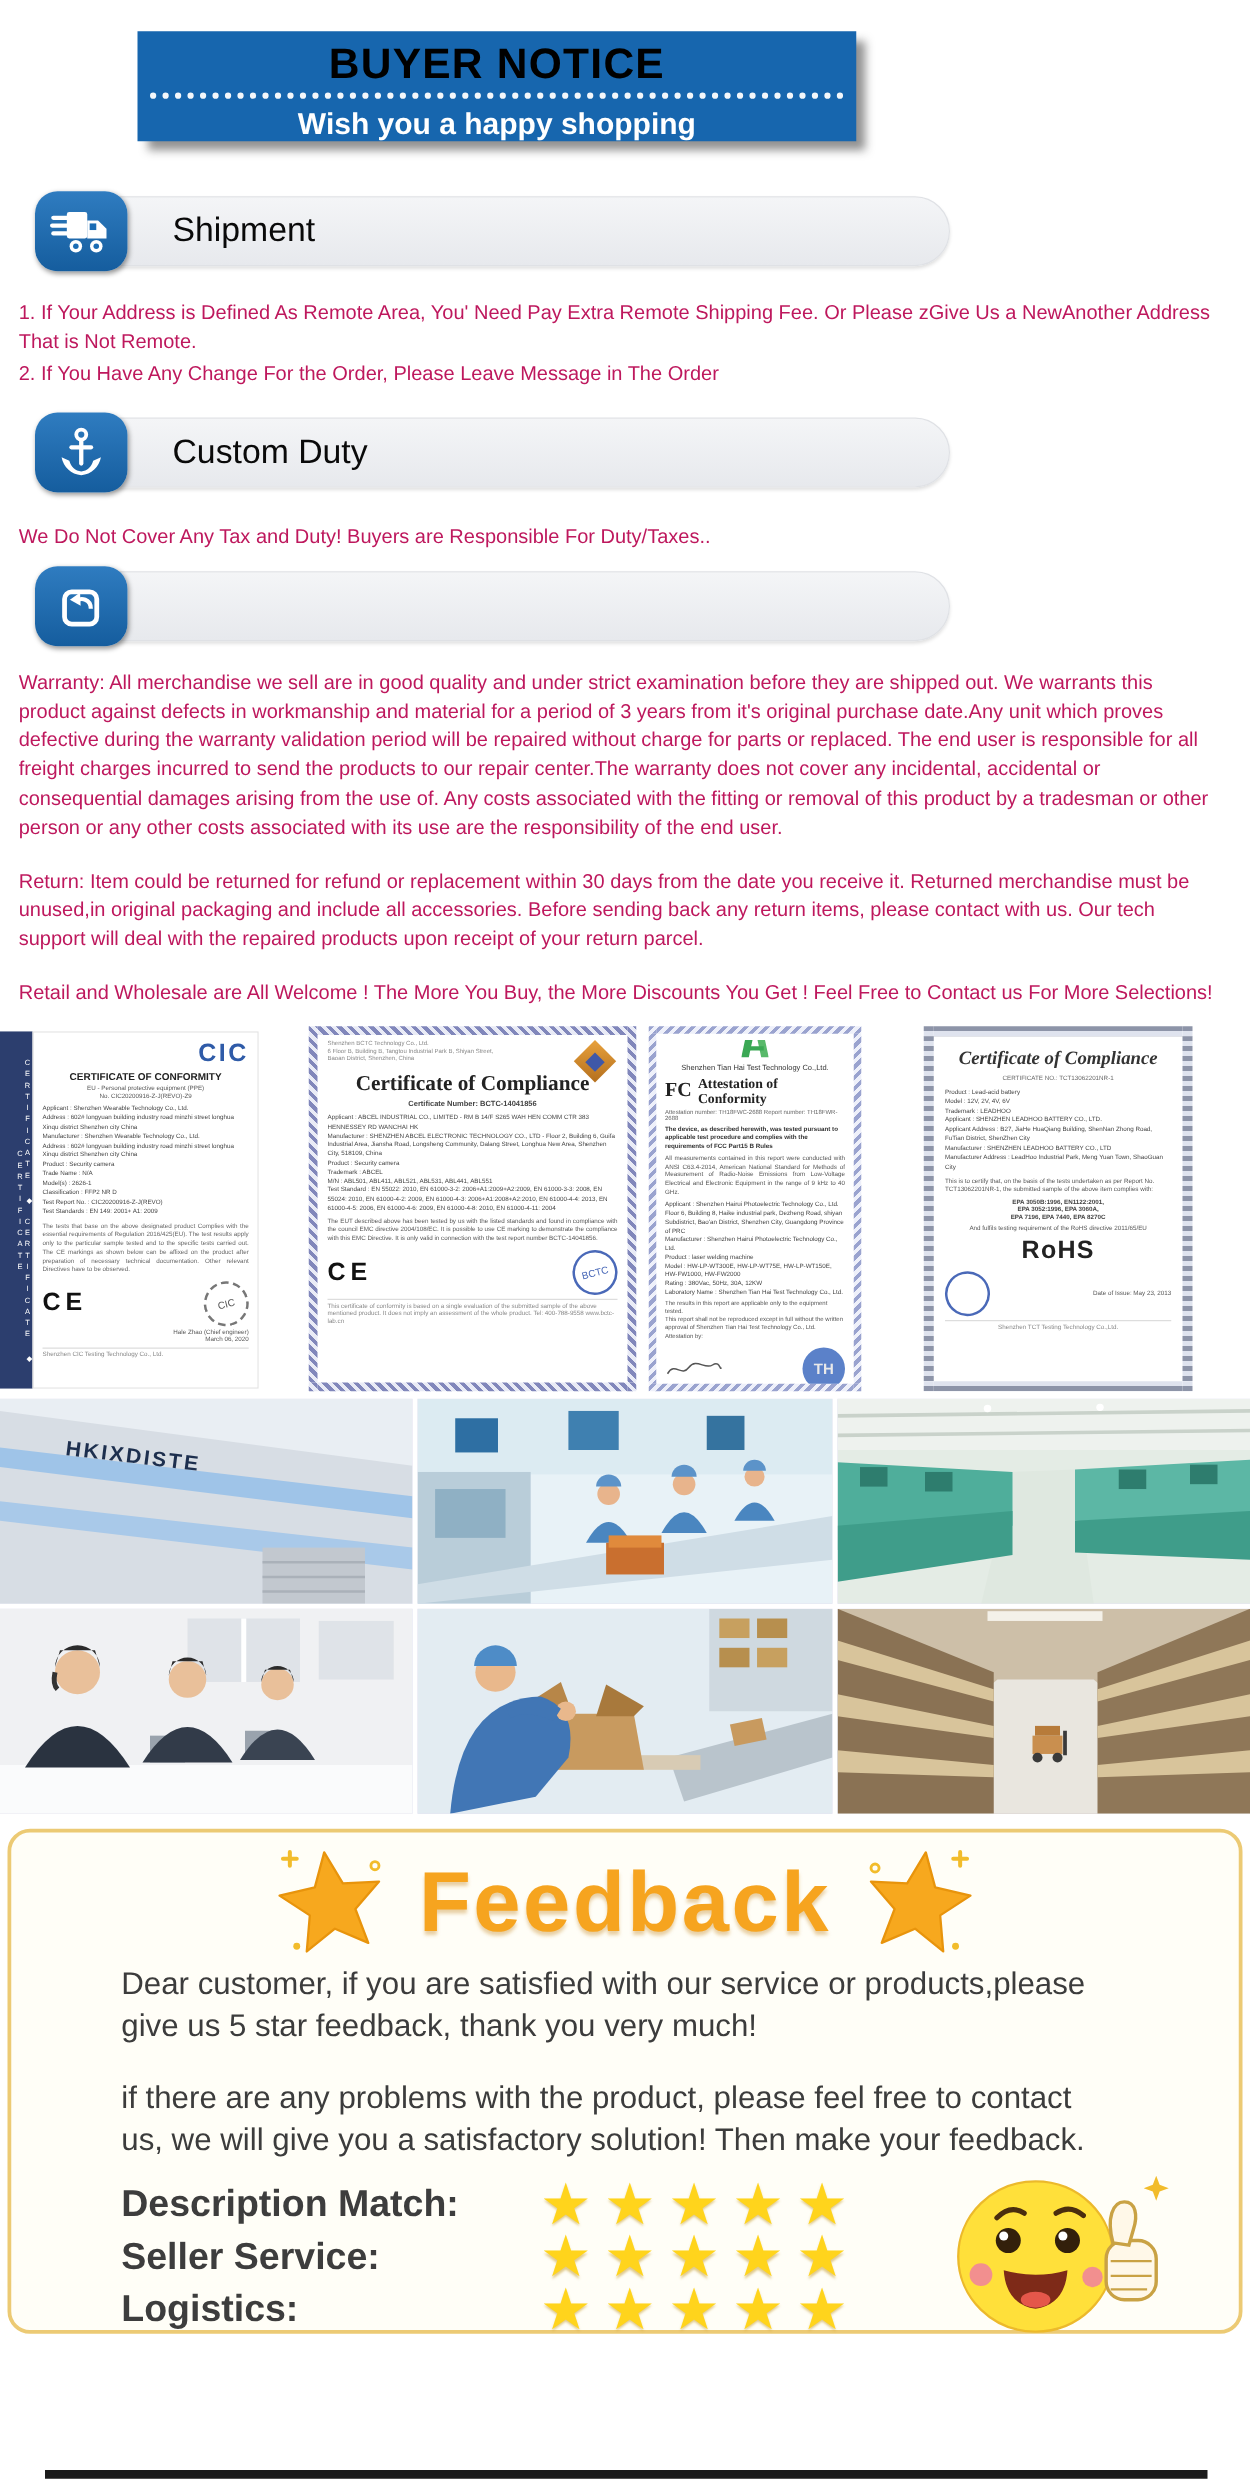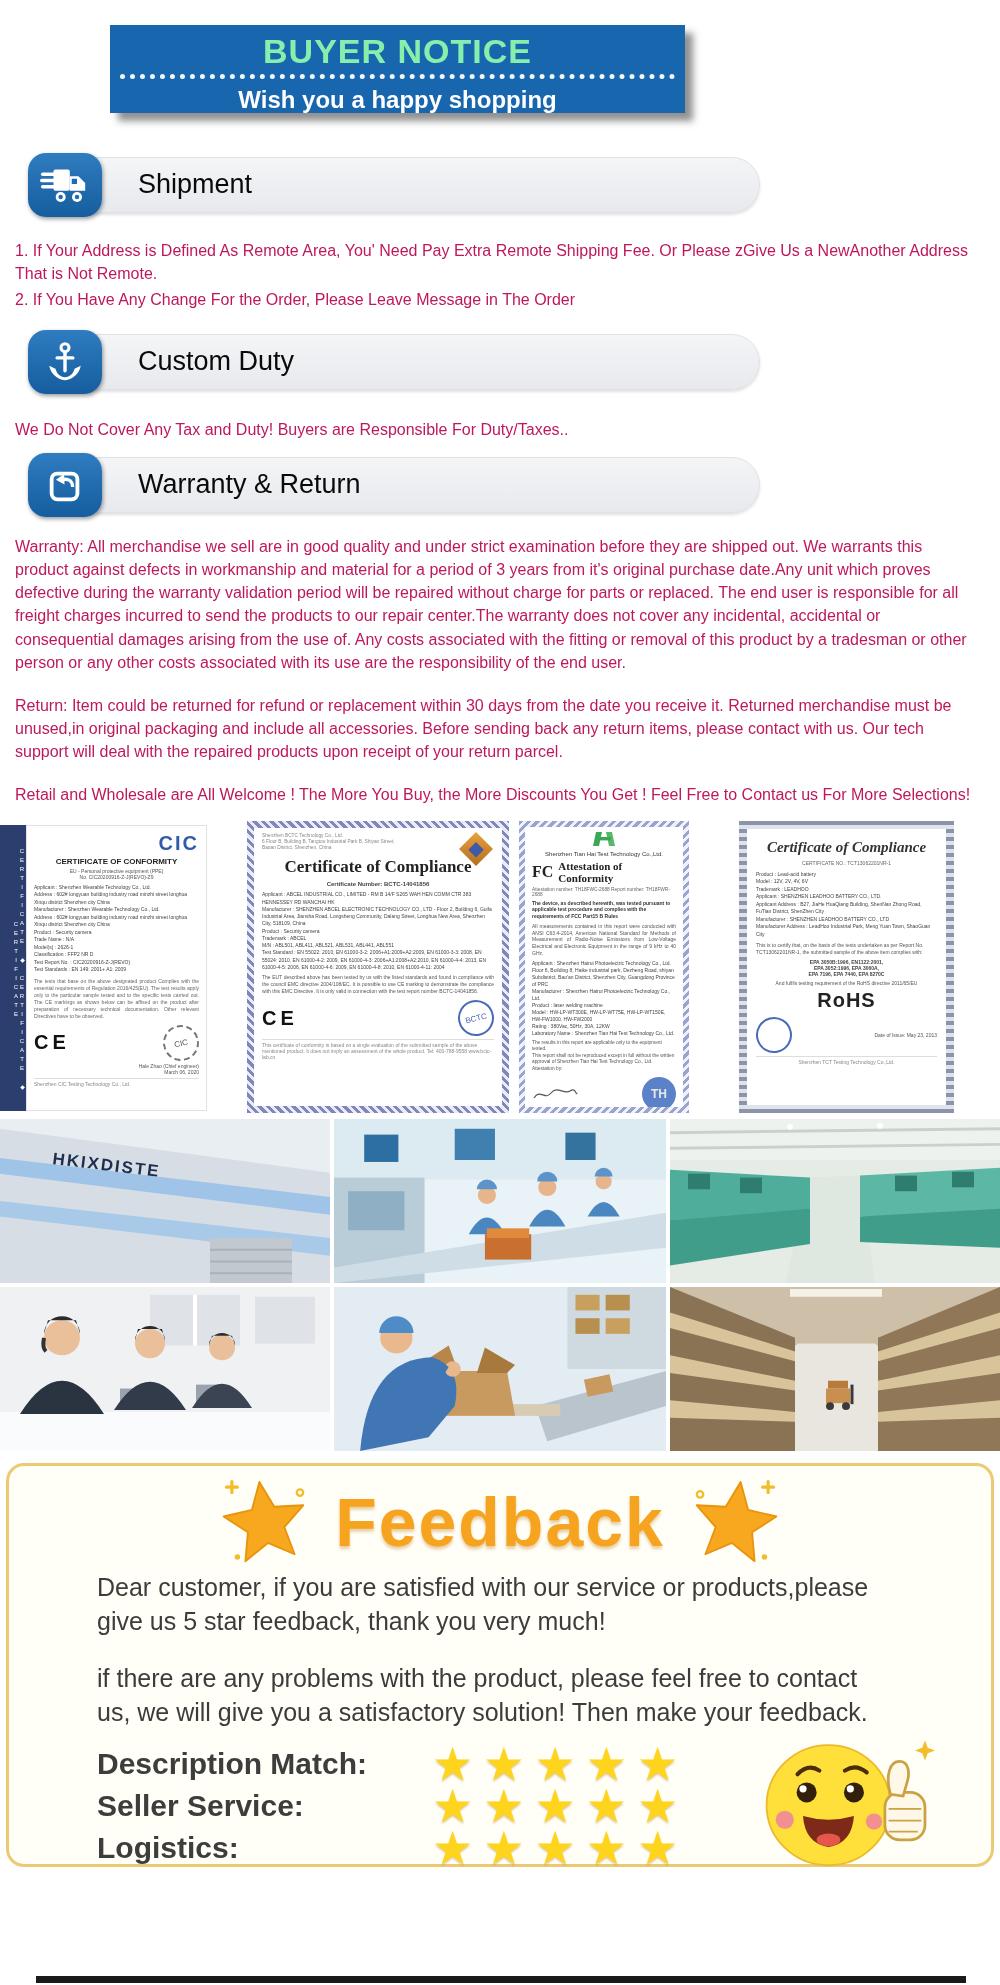--- a/index.html
+++ b/index.html
@@ -9,7 +9,7 @@
   
   .banner { margin:25px 0 0 110px; width:575px; height:88px; background:#1766AE;
             box-shadow:8px 8px 7px rgba(35,35,35,.5); padding-top:7px; }
-  .banner-title { text-align:center; color:#86efac; font-size:34px; font-weight:bold; letter-spacing:1px; line-height:38px; }
+  .banner-title { text-align:center; color:#000000; font-size:34px; font-weight:bold; letter-spacing:1px; line-height:38px; }
   .banner-dots { border-top:5px dotted rgba(255,255,255,.95); margin:4px 10px 7px; }
   .banner-sub { text-align:center; color:#fff; font-size:24px; font-weight:bold; line-height:28px; }
 

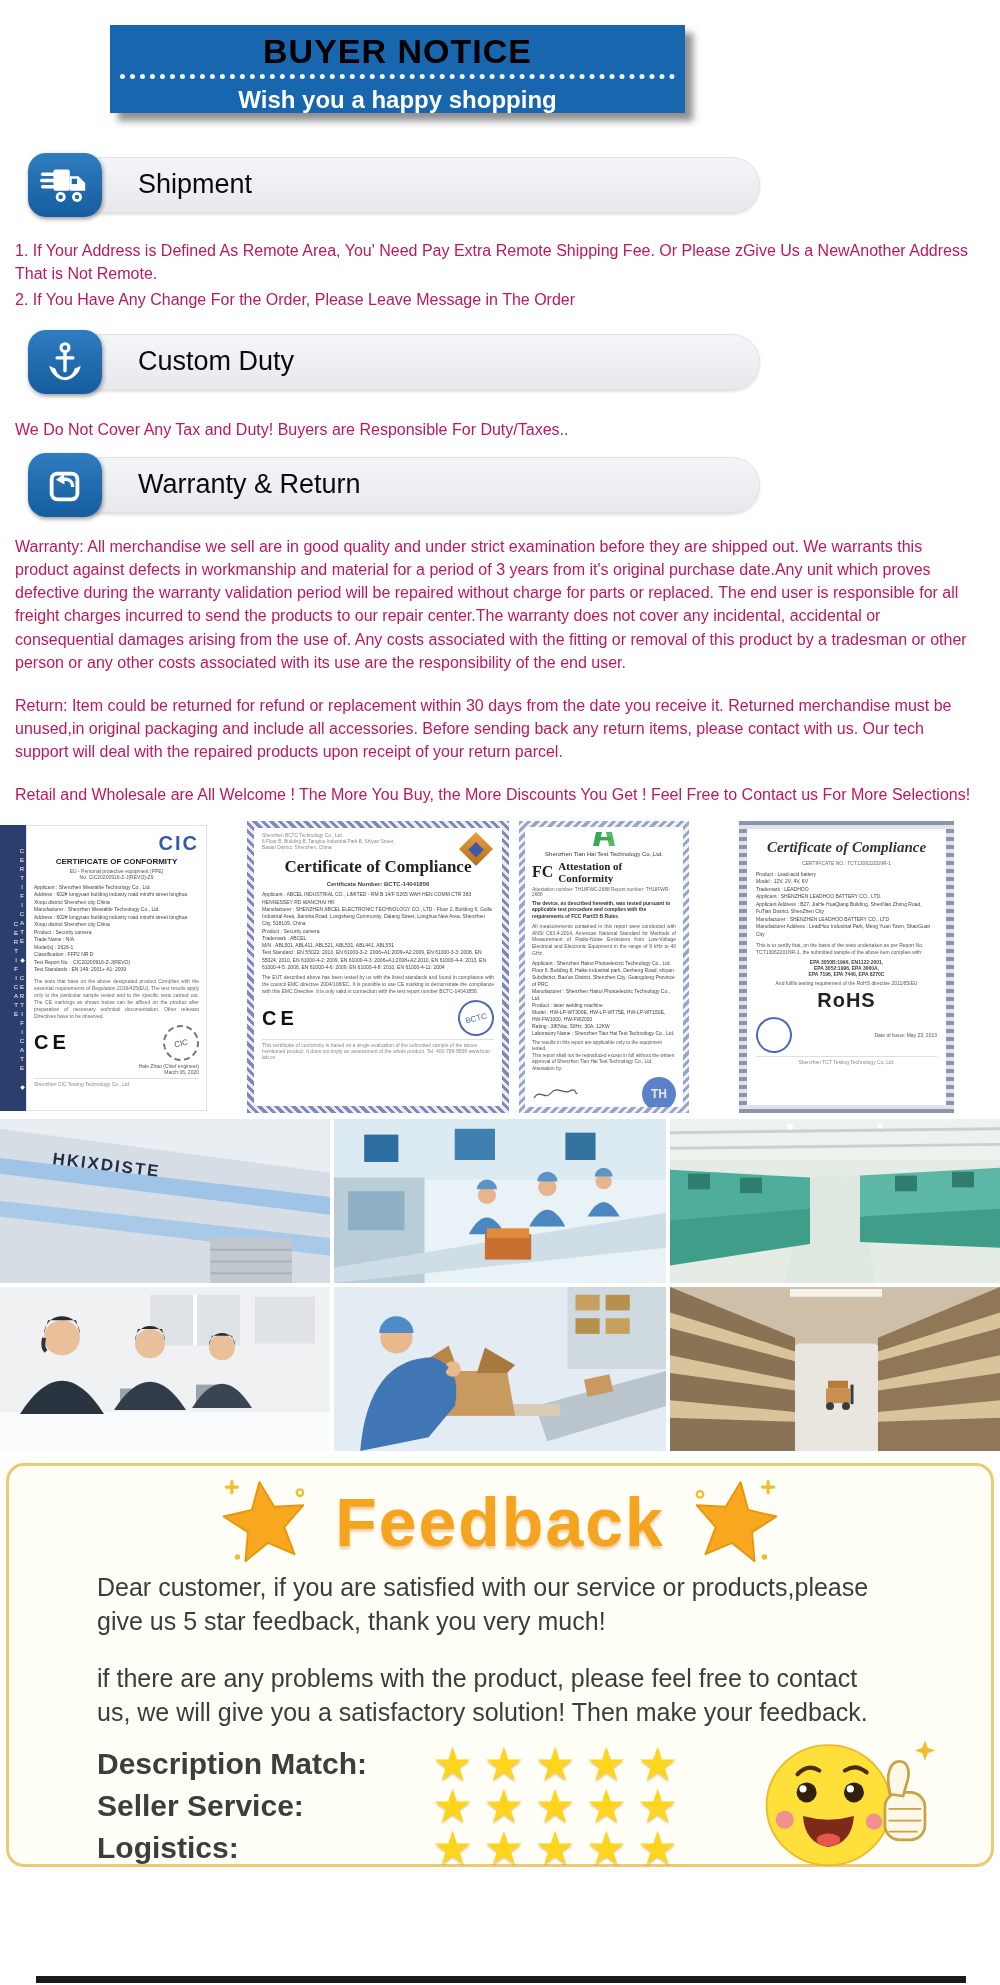--- a/index.html
+++ b/index.html
@@ -171,7 +171,6 @@
           <path d="M21 10.5 L12.5 16.5 L21.5 21.5 Z" fill="#fff"></path>
         </svg>
       </span>
-      <span class="sec-title">Warranty &amp; Return</span>
     </div>
     <p class="body-text p-warr">Warranty:  All merchandise we sell are in good quality and under strict examination before they are shipped out. We warrants this product against defects in workmanship and material for a period of 3 years from it's original purchase date.Any unit which proves defective during the warranty validation period will be repaired without charge for parts or replaced. The end user is responsible for all freight charges incurred to send the products to our repair center.The warranty does not cover any incidental, accidental or consequential damages arising from the use of. Any costs associated with the fitting or removal of this product by a tradesman or other person  or any other costs associated with its use are the responsibility of the end user.</p>
     <p class="body-text p-ret">Return:  Item could be returned for refund or replacement within 30 days from the date you receive it. Returned merchandise must be unused,in original packaging and include all accessories. Before sending back any return items, please contact with us. Our tech support will deal with the repaired products upon receipt of your return parcel.</p>

